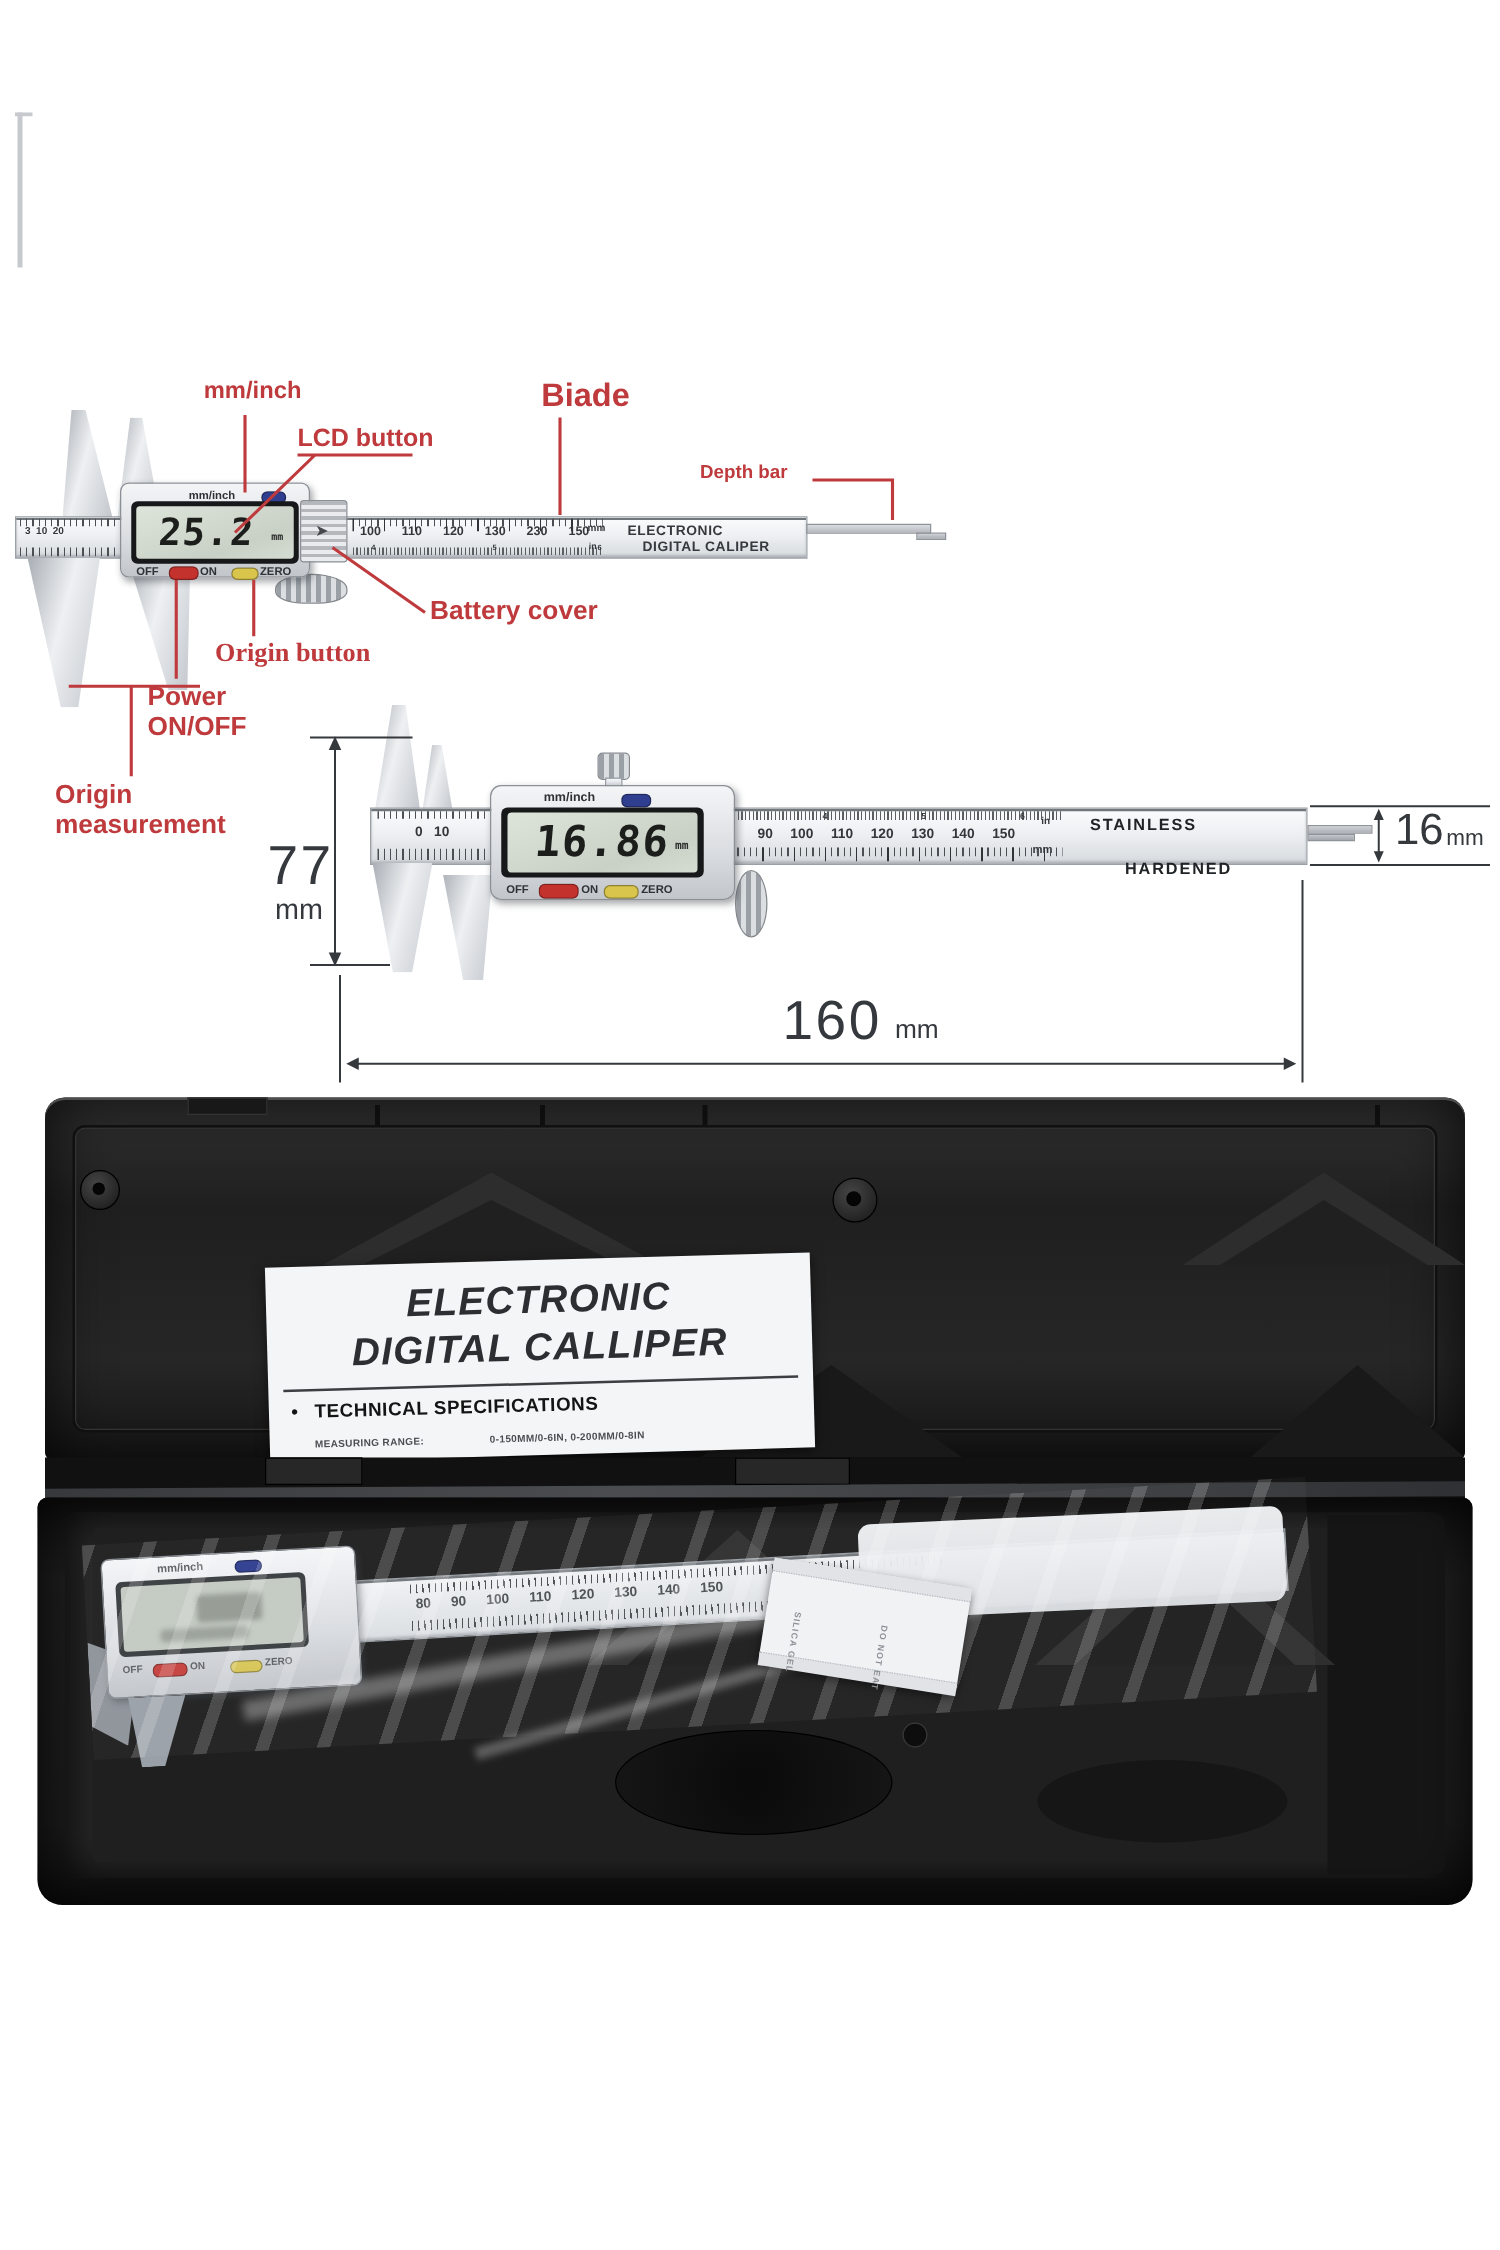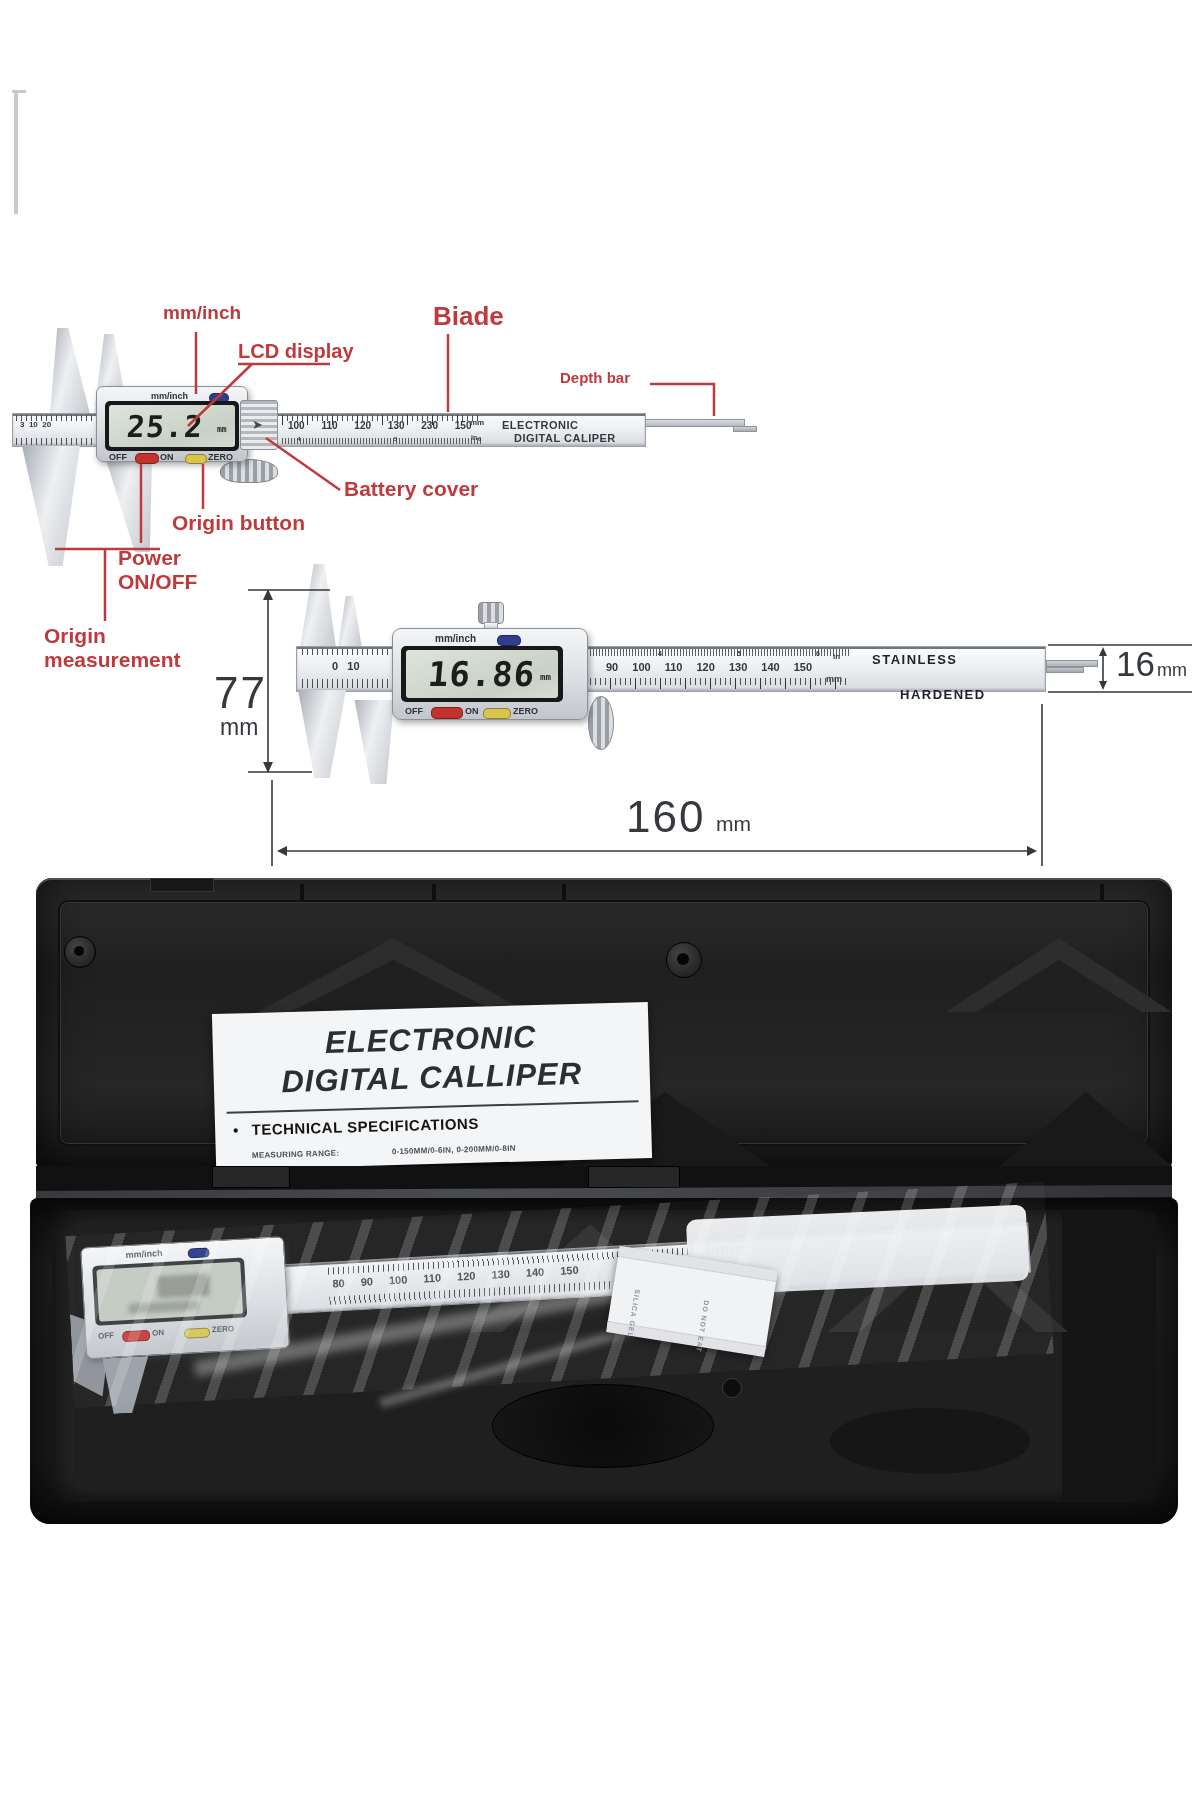--- a/index.html
+++ b/index.html
@@ -110,7 +110,7 @@
   </div>
 
   <div class="abs red-label" style="left:163px;top:302px;font-size:19px;">mm/inch</div>
-  <div class="abs red-label" style="left:238px;top:340px;font-size:20px;">LCD display</div>
+  <div class="abs red-label" style="left:238px;top:340px;font-size:20px;">LCD button</div>
   <div class="abs red-label" style="left:411px;top:302px;font-size:26px;margin-left:22px;">Biade</div>
   <div class="abs red-label" style="left:560px;top:370px;font-size:15px;">Depth bar</div>
   <div class="abs red-label" style="left:344px;top:477px;font-size:21px;">Battery cover</div>

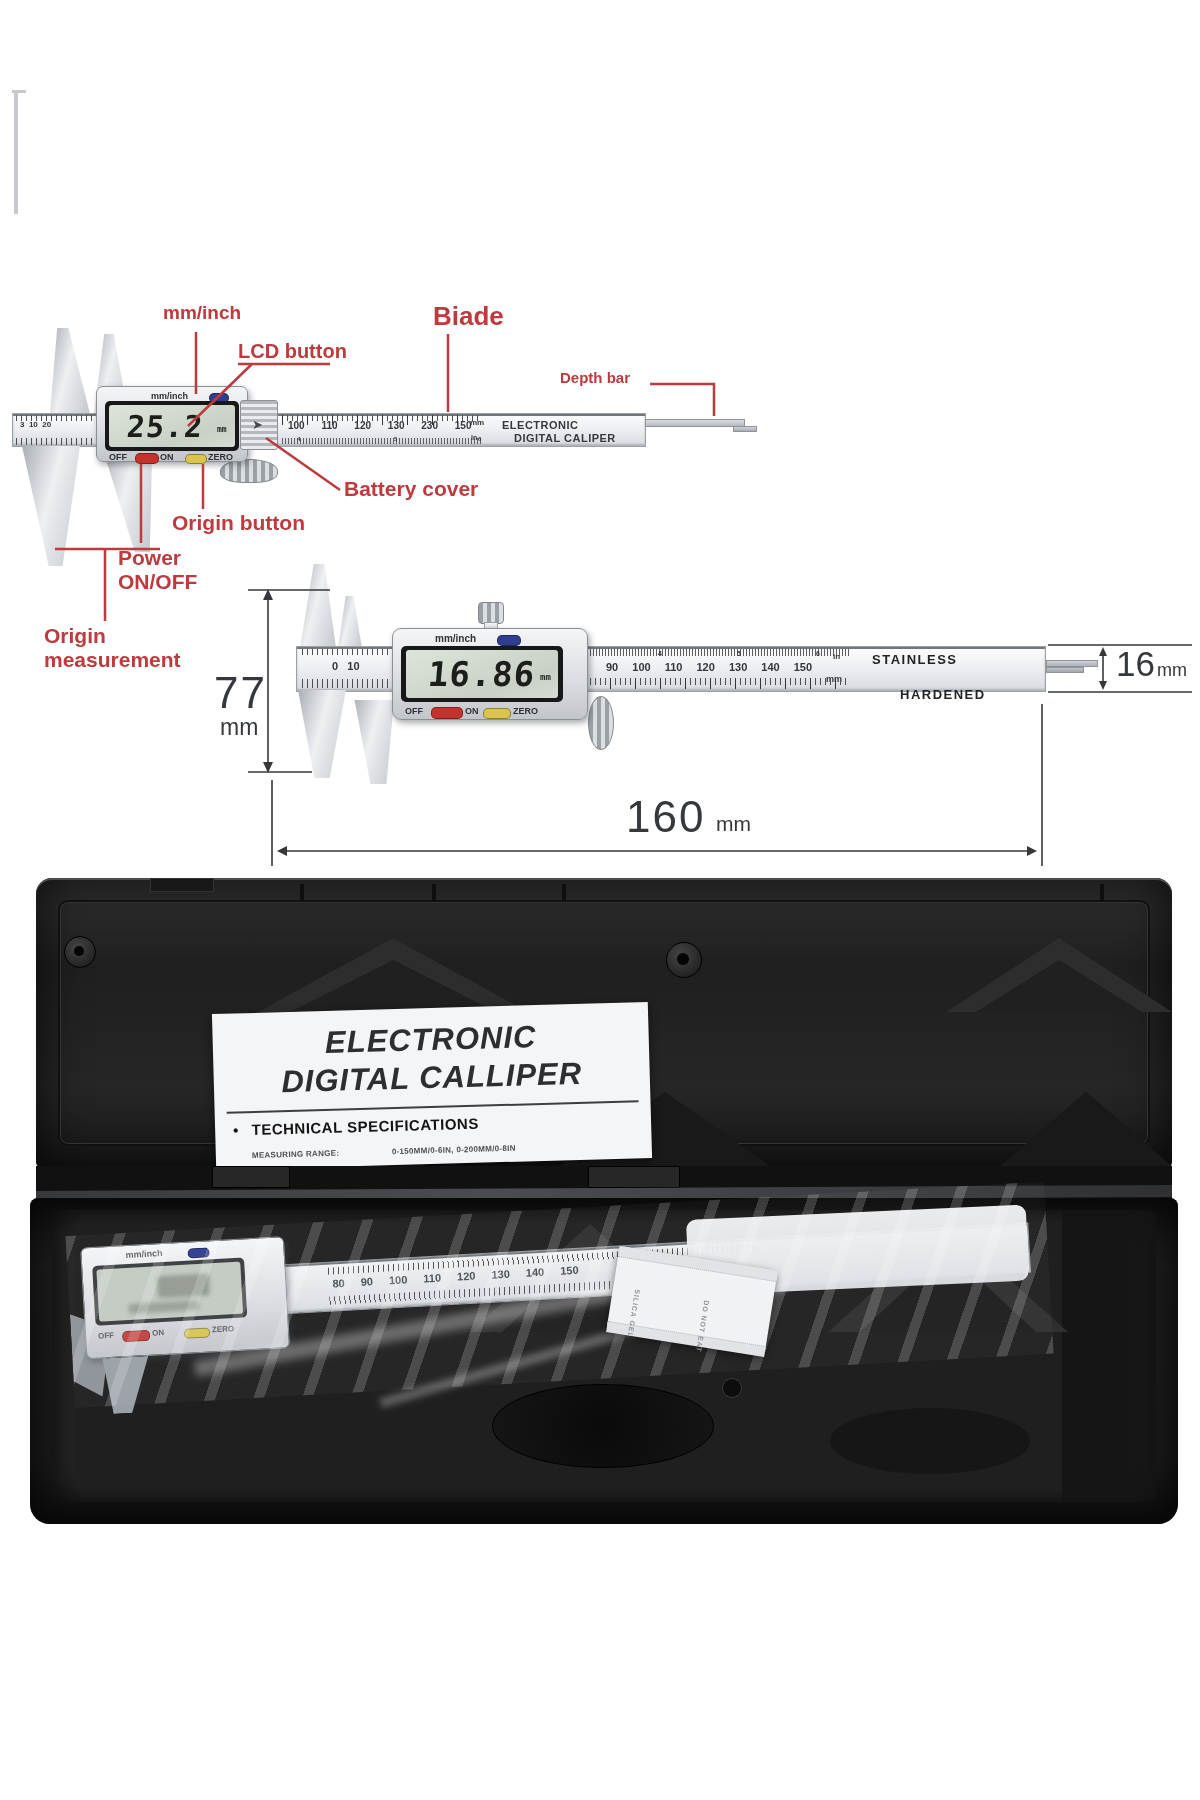--- a/index.html
+++ b/index.html
@@ -114,7 +114,7 @@
   <div class="abs red-label" style="left:411px;top:302px;font-size:26px;margin-left:22px;">Biade</div>
   <div class="abs red-label" style="left:560px;top:370px;font-size:15px;">Depth bar</div>
   <div class="abs red-label" style="left:344px;top:477px;font-size:21px;">Battery cover</div>
-  <div class="abs red-label" style="left:172px;top:511px;font-size:21px;">Origin button</div>
+  <div class="abs red-label" style="left:172px;top:511px;font-size:21px;font-family:Liberation Serif, serif;">Origin button</div>
   <div class="abs red-label" style="left:118px;top:546px;font-size:21px;">
     <div>Power</div>
     <div>ON/OFF</div>

